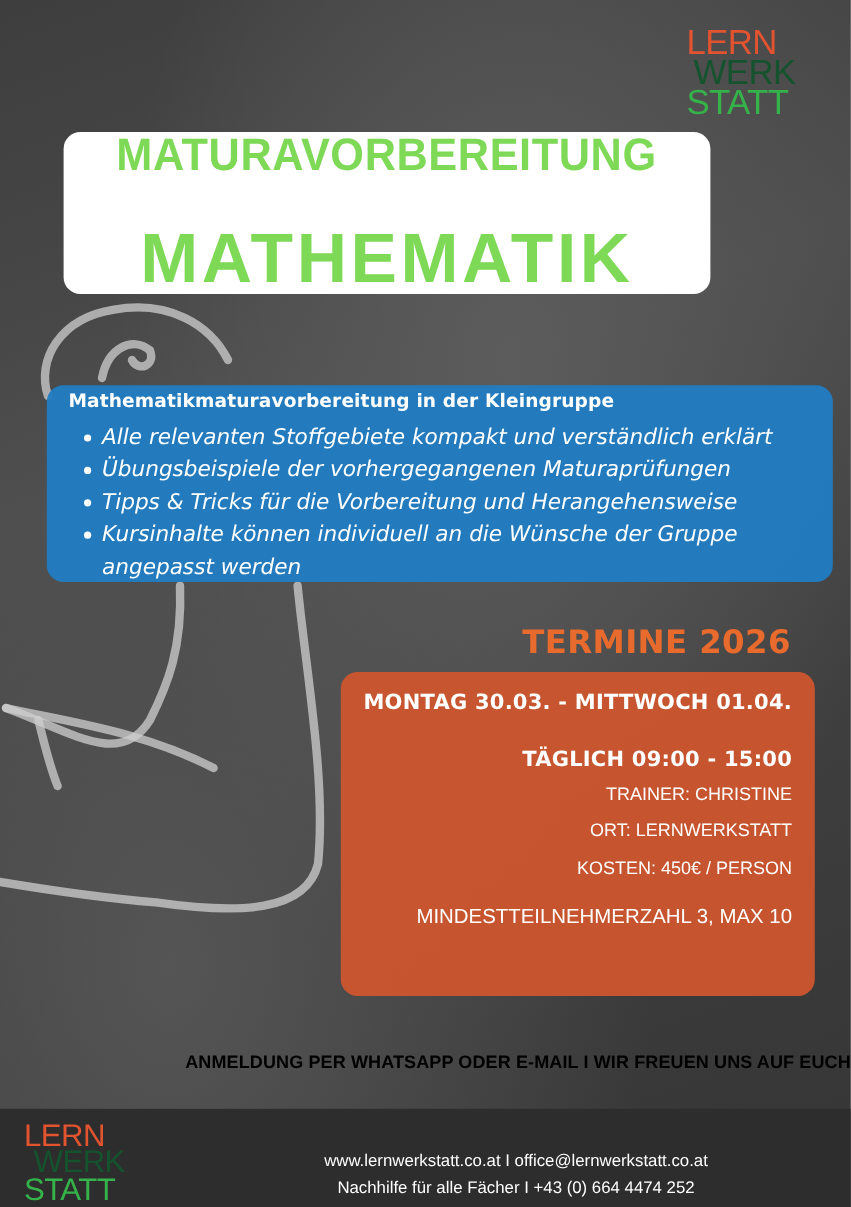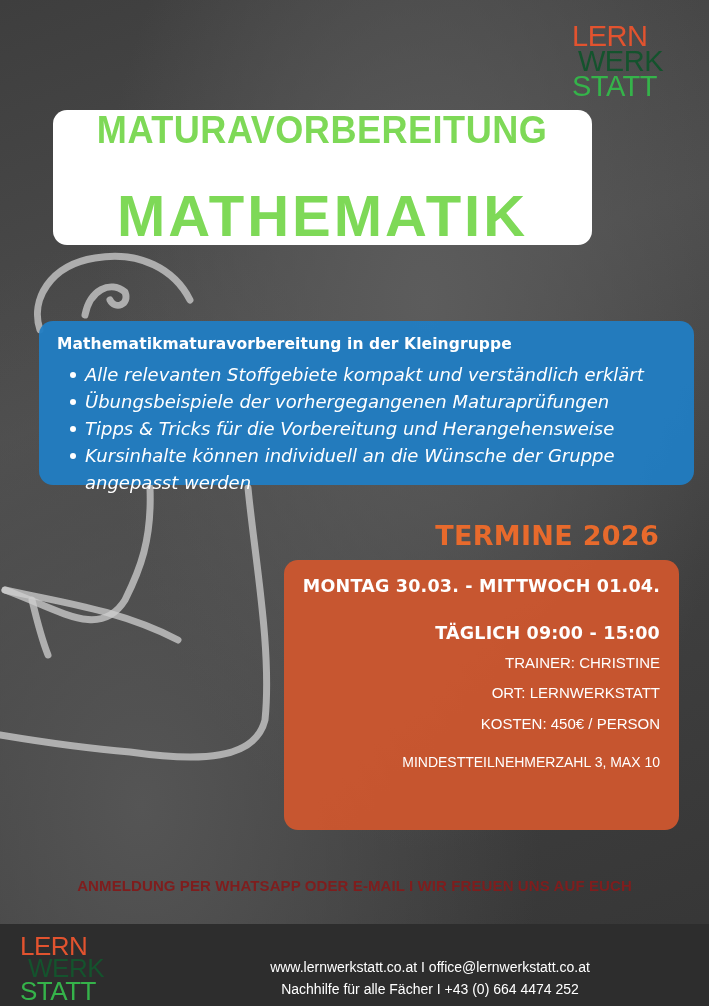--- a/index.html
+++ b/index.html
@@ -33,7 +33,7 @@
   .blue-box {
     position: absolute; left: 39px; top: 321px; width: 655px; height: 164px;
     background: rgba(33, 125, 195, 0.95); border-radius: 14px; color: #fff;
-    padding: 14px 18px;
+    padding: 4px 18px;
   }
   .blue-box h2 { font-size: 15.5px; font-weight: 700; margin-bottom: 8px; letter-spacing: 0.1px; }
   .blue-box ul { list-style: none; }

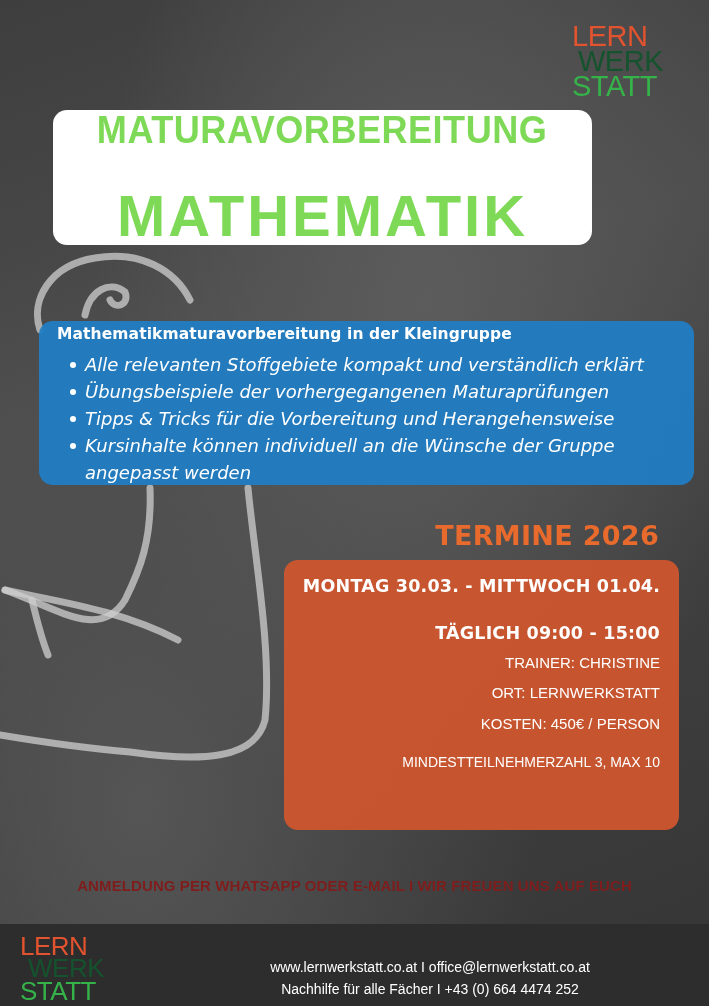--- a/index.html
+++ b/index.html
@@ -53,7 +53,7 @@
   .ob-trainer { margin-top: 10px; }
   .ob-ort { margin-top: 10px; }
   .ob-kosten { margin-top: 11px; }
-  .ob-min { font-family: "Liberation Sans", sans-serif; font-size: 14px; margin-top: 20px; }
+  .ob-min { font-family: "Liberation Sans", sans-serif; font-size: 17px; margin-top: 20px; }
 
   .anmeldung {
     position: absolute; left: 0; width: 709px; top: 877px; text-align: center;

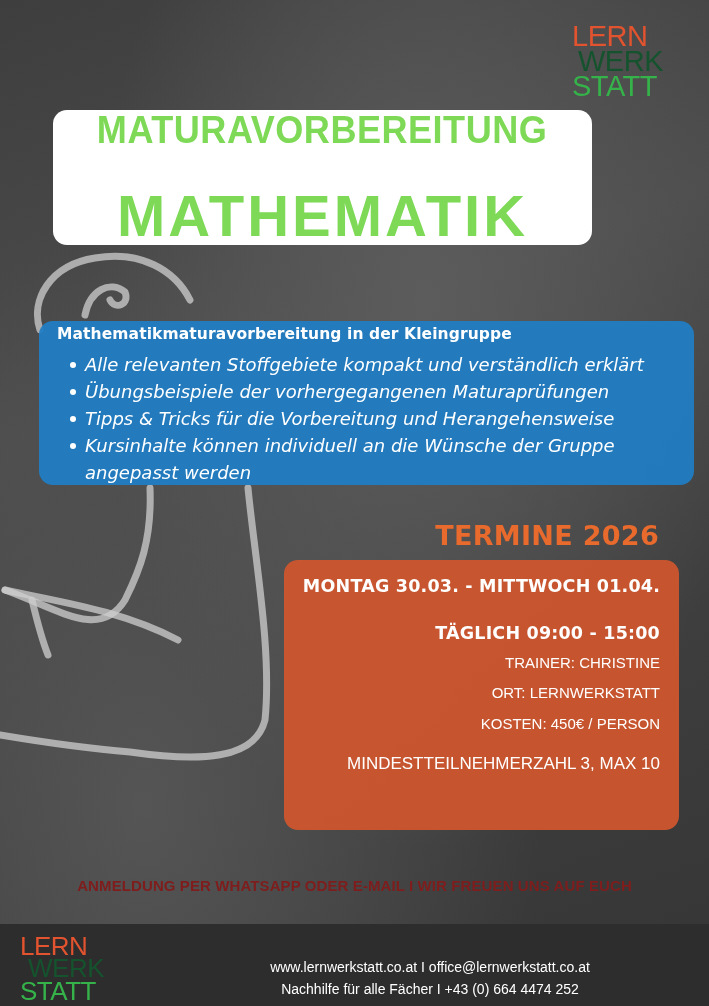--- a/index.html
+++ b/index.html
@@ -56,8 +56,8 @@
   .ob-min { font-family: "Liberation Sans", sans-serif; font-size: 17px; margin-top: 20px; }
 
   .anmeldung {
-    position: absolute; left: 0; width: 709px; top: 877px; text-align: center;
-    color: #7f1d1d; font-family: "Liberation Sans", sans-serif; font-weight: 700; font-size: 15px; letter-spacing: 0.1px;
+    position: absolute; left: 0; width: 709px; top: 877px; text-align: right;
+    color: #000000; font-family: "Liberation Sans", sans-serif; font-weight: 700; font-size: 15px; letter-spacing: 0.1px;
   }
 
   .footer {

